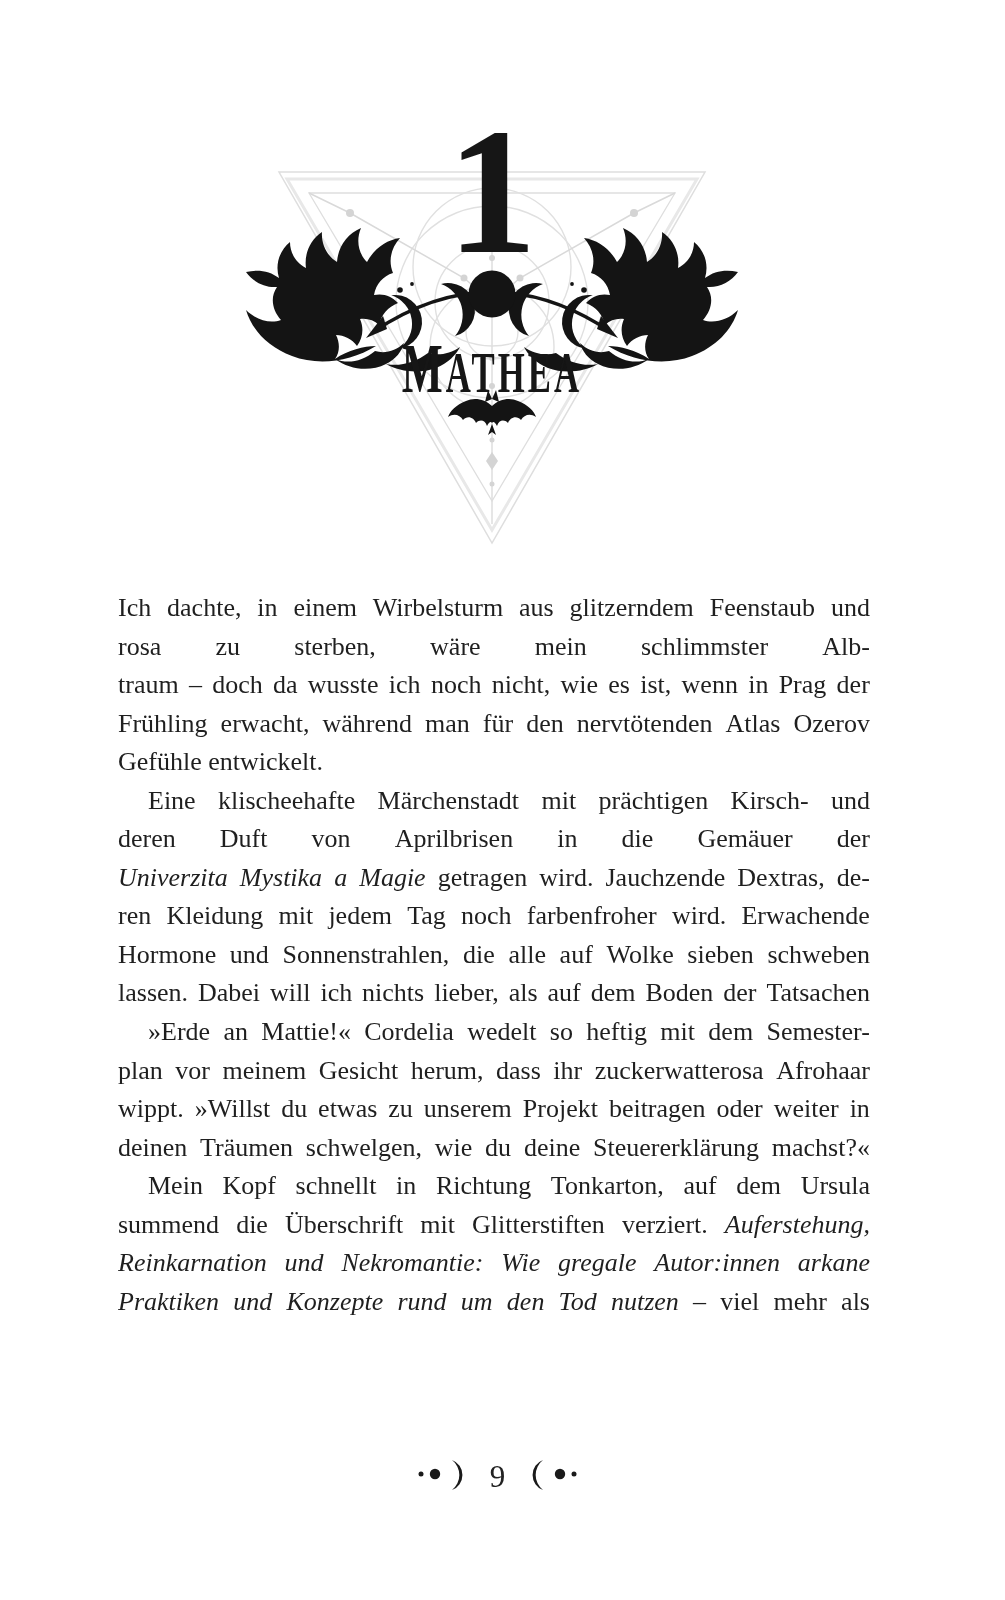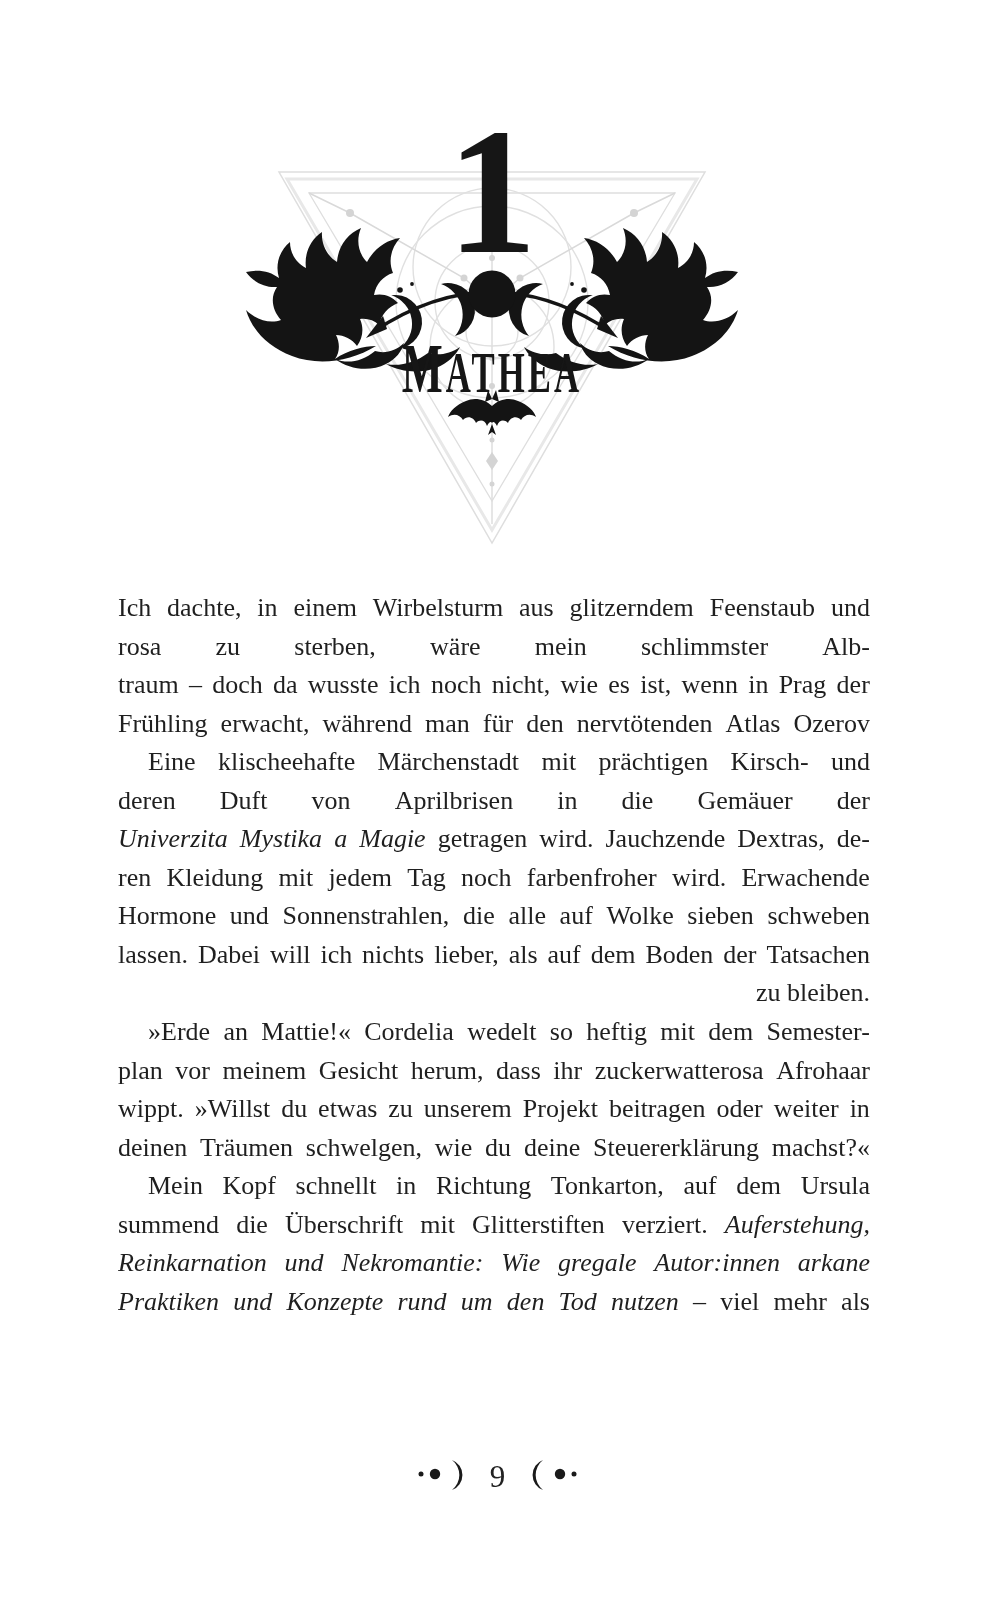--- a/index.html
+++ b/index.html
@@ -22,7 +22,7 @@
   }
   .chapter-title::first-letter{font-size:70px;}
   
-  #body-text{position:absolute;left:118px;top:589px;width:752px;font-size:26px;text-align:right;}
+  #body-text{position:absolute;left:118px;top:589px;width:752px;font-size:26px;}
   .line{height:38.55px;line-height:38.55px;overflow:hidden;}
   .line.just{display:flex;justify-content:space-between;align-items:baseline;}
   .line.ind{padding-left:30px;}

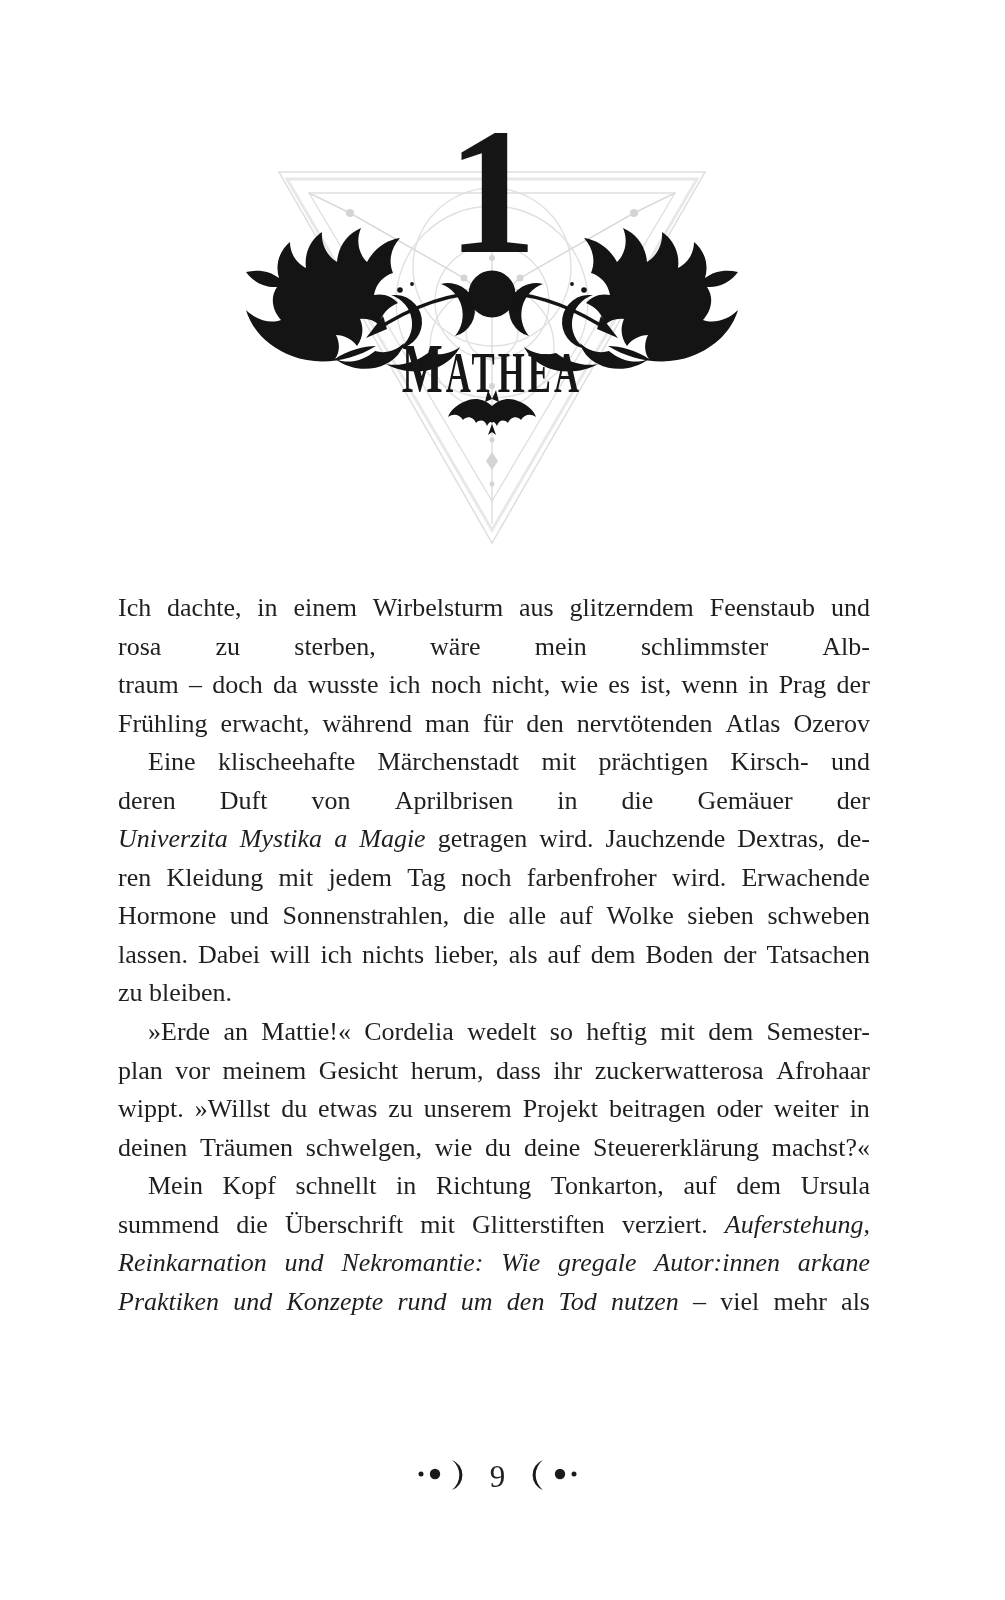--- a/index.html
+++ b/index.html
@@ -165,6 +165,7 @@
           <span>Atlas</span>
           <span>Ozerov</span>
         </div>
+        <div class="line plain"><span>Gefühle entwickelt.</span></div>
       </div>
       <div>
         <div class="line just ind">

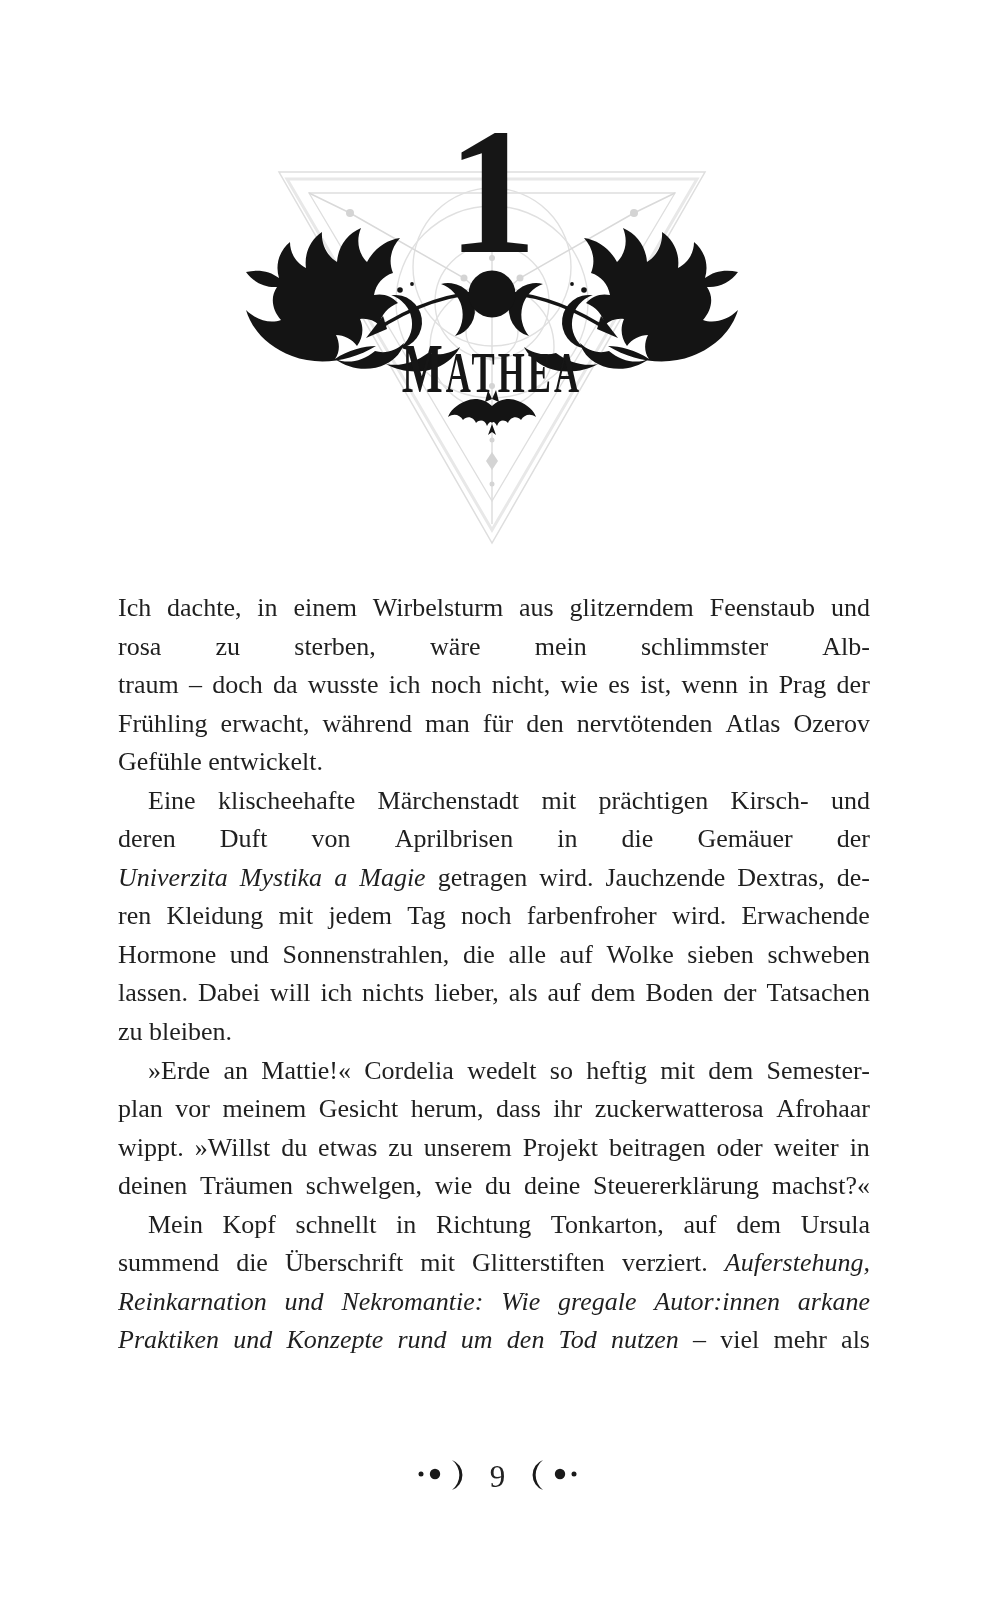--- a/index.html
+++ b/index.html
@@ -234,7 +234,6 @@
           <span>der</span>
           <span>Tatsachen</span>
         </div>
-        <div class="line plain"><span>zu bleiben.</span></div>
       </div>
       <div>
         <div class="line just ind">

